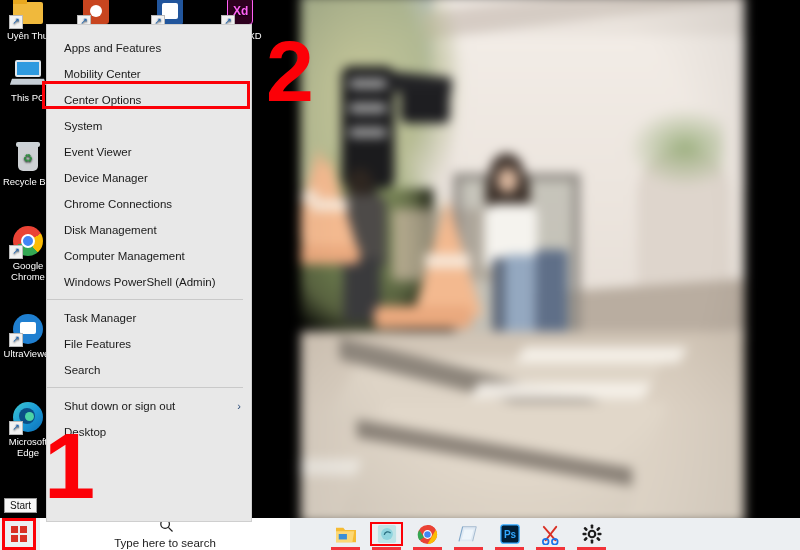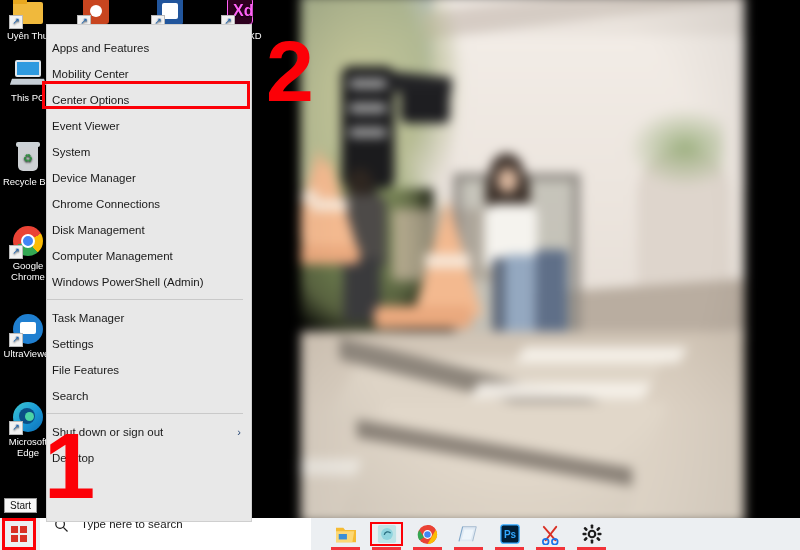--- a/index.html
+++ b/index.html
@@ -205,7 +205,7 @@
     <div class="dicon" style="left:212px;top:-6px;">
       <div class="glyph">
         <div class="sq" style="left:4px;top:3px;width:26px;height:28px;background:#2e001f;border-radius:4px;border:1px solid #ff61f6;box-sizing:border-box;"></div>
-        <div class="sq" style="left:10px;top:11px;width:14px;height:12px;color:#ff61f6;font-size:16px;font-weight:bold;line-height:12px;text-align:center;">Xd</div>
+        <div class="sq" style="left:10px;top:11px;width:14px;height:12px;color:#ff61f6;font-size:12px;font-weight:bold;line-height:12px;text-align:center;">Xd</div>
         <div class="shortcut">↗</div>
       </div>
       <span class="dlabel">Adobe XD</span>

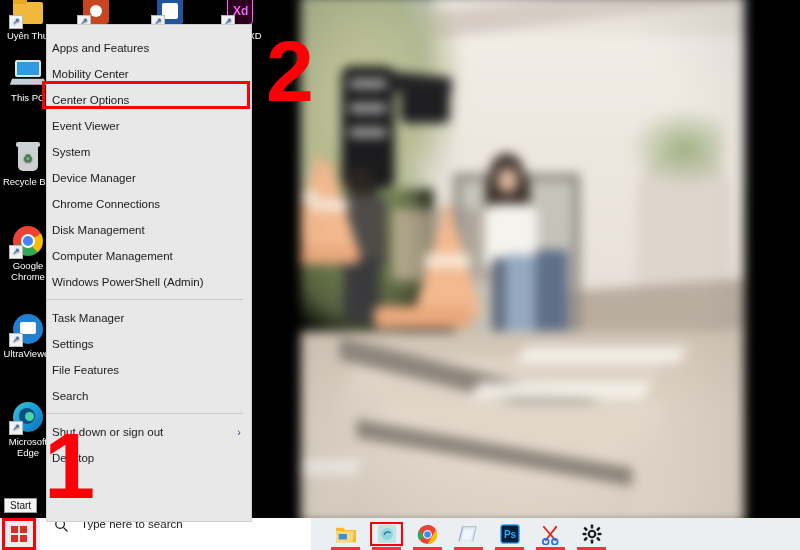--- a/index.html
+++ b/index.html
@@ -82,7 +82,7 @@
     background:#e8e8e8;border:1px solid #cfcfcf;box-shadow:0 0 0 0 rgba(0,0,0,0);
     font-size:11.5px;color:#1a1a1a;z-index:30;
   }
-  .winx .item{height:26px;line-height:26px;padding-left:5px;white-space:nowrap;}
+  .winx .item{height:26px;line-height:26px;padding-left:17px;white-space:nowrap;}
   .winx .sep{height:1px;background:#c9c9c9;margin:4px 8px 5px 0px;}
   .winx .item.sub{position:relative;}
   .winx .chev{position:absolute;right:10px;top:0;color:#2a4a77;font-size:11px;}

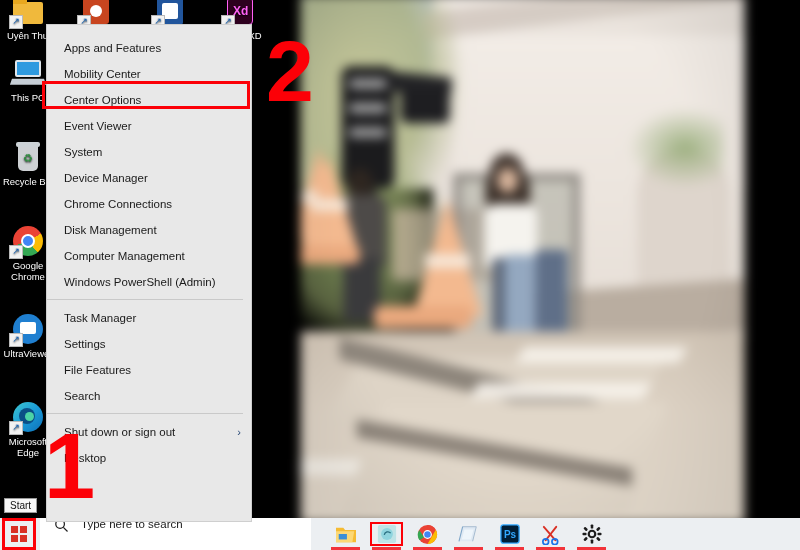--- a/index.html
+++ b/index.html
@@ -267,9 +267,9 @@
     <div class="item">
       <span>Center Options</span></div>
     <div class="item">
+      <span>System</span></div>
+    <div class="item">
       <span>Event Viewer</span></div>
-    <div class="item">
-      <span>System</span></div>
     <div class="item">
       <span>Device Manager</span></div>
     <div class="item">

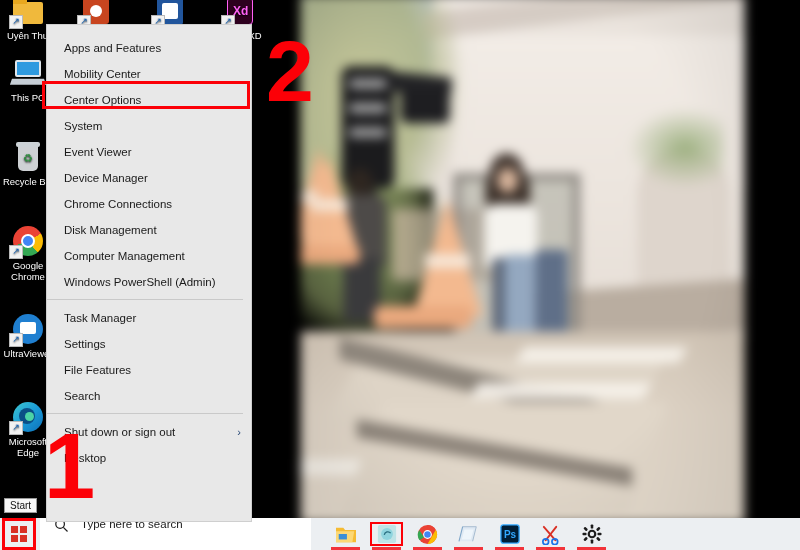--- a/index.html
+++ b/index.html
@@ -286,8 +286,6 @@
     <div class="item">
       <span>Task Manager</span></div>
     <div class="item">
-      <span>Settings</span></div>
-    <div class="item">
       <span>File Features</span></div>
     <div class="item">
       <span>Search</span></div>

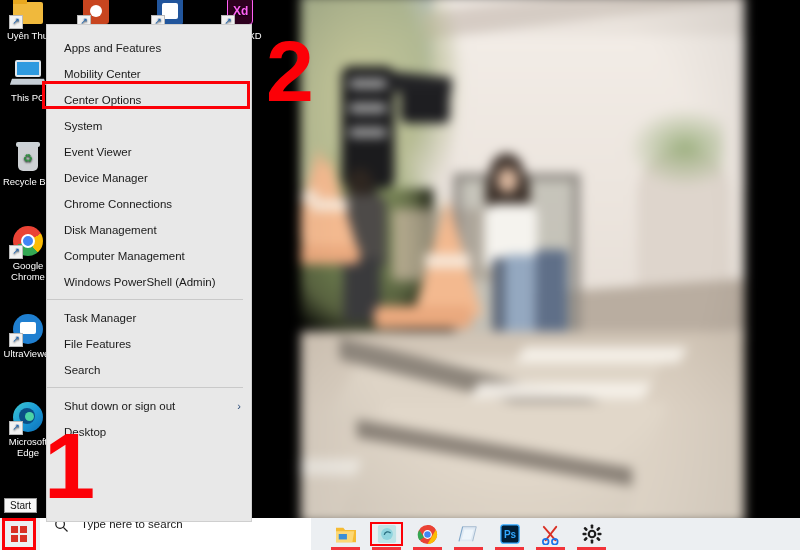--- a/index.html
+++ b/index.html
@@ -103,8 +103,8 @@
   .winlogo i:nth-child(2){left:9px;top:0;}
   .winlogo i:nth-child(3){left:0;top:9px;}
   .winlogo i:nth-child(4){left:9px;top:9px;}
-  .searchbox{position:absolute;left:40px;top:518px;width:271px;height:32px;background:#fff;
-    display:flex;align-items:flex-start;z-index:21;}
+  .searchbox{position:absolute;left:40px;top:518px;width:250px;height:32px;background:#fff;
+    display:flex;align-items:center;z-index:21;flex-direction:column;}
   .searchbox .mag{margin-left:14px;margin-right:12px;color:#222;}
   .searchbox .ph{font-size:11.5px;color:#1c1c1c;}
   .tbicons{position:absolute;left:325px;top:518px;height:32px;display:flex;align-items:center;z-index:21;}

